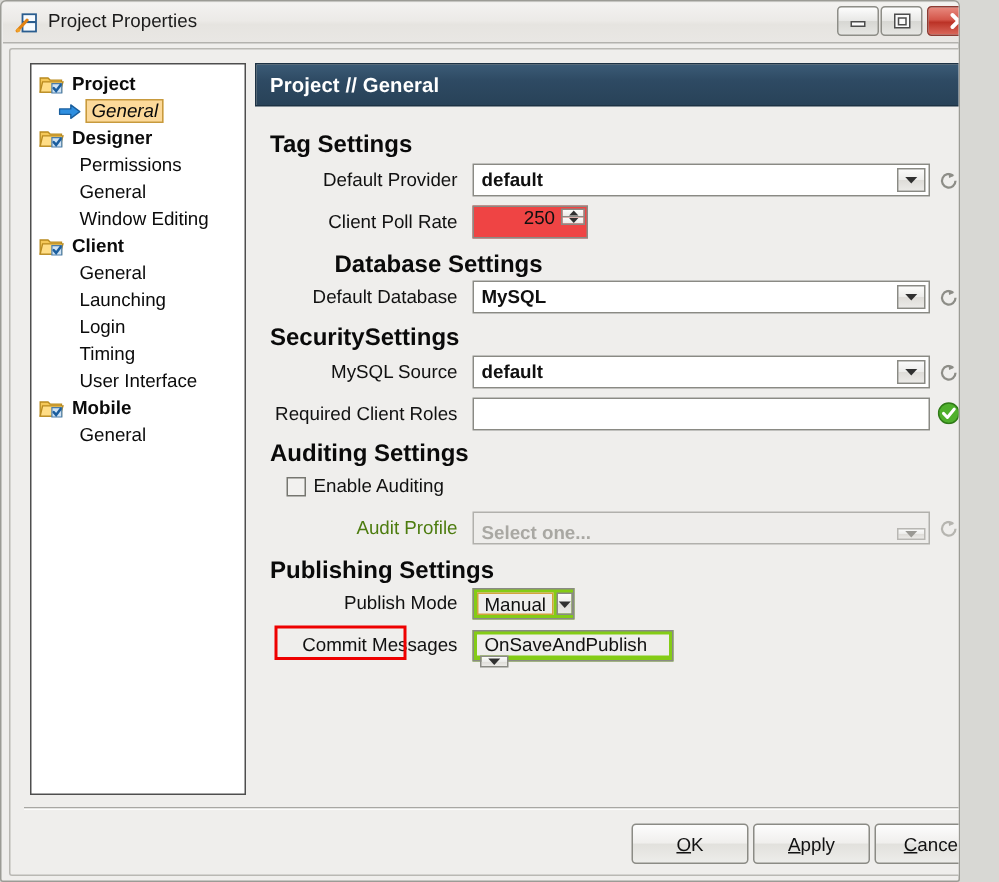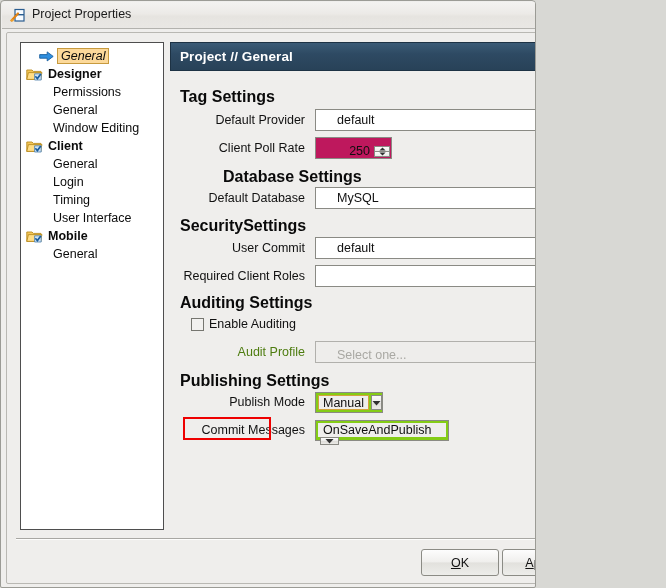--- a/index.html
+++ b/index.html
@@ -15,7 +15,7 @@
   #window {
     position: absolute;
     left: 0; top: 0;
-    width: 536px; height: 588px;
+    width: 640px; height: 588px;
     background: #efeeec;
     border: 1px solid #9b9b95;
     border-radius: 4px 4px 2px 2px;

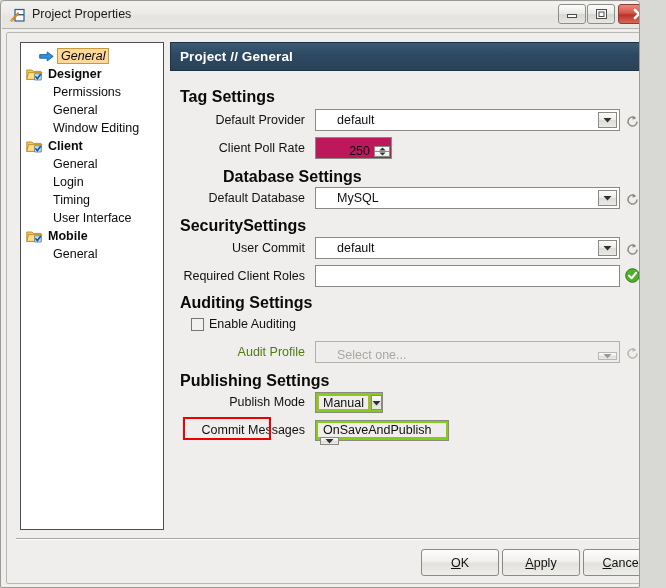--- a/index.html
+++ b/index.html
@@ -325,6 +325,17 @@
 
       <div style="height:4px"></div>
 
+      <div class="tree-row group">
+        <span class="folder-ico">
+          <svg width="17" height="14" viewBox="0 0 17 14">
+            <path d="M0.8 3 L0.8 12.4 L15 12.4 L15 4.4 L7.4 4.4 L6 3 Z" fill="#f4c758" stroke="#b98b1f" stroke-width="0.9"></path>
+            <path d="M2.4 5.6 L16 5.6 L14 12.4 L0.8 12.4 Z" fill="#ffdd86" stroke="#b98b1f" stroke-width="0.9"></path>
+            <path d="M8.6 6.8 h6.6 v6.2 h-6.6 z" fill="#cfe3f5" stroke="#4a7ca8" stroke-width="0.8"></path>
+            <path d="M9.8 9.8 L11.4 11.6 L14.4 7.6" stroke="#1b5e9e" stroke-width="1.7" fill="none" stroke-linecap="round"></path>
+          </svg>
+        </span>
+        <span>Project</span>
+      </div>
 
       <div class="tree-row leaf selected">
         <span class="sel-wrap">

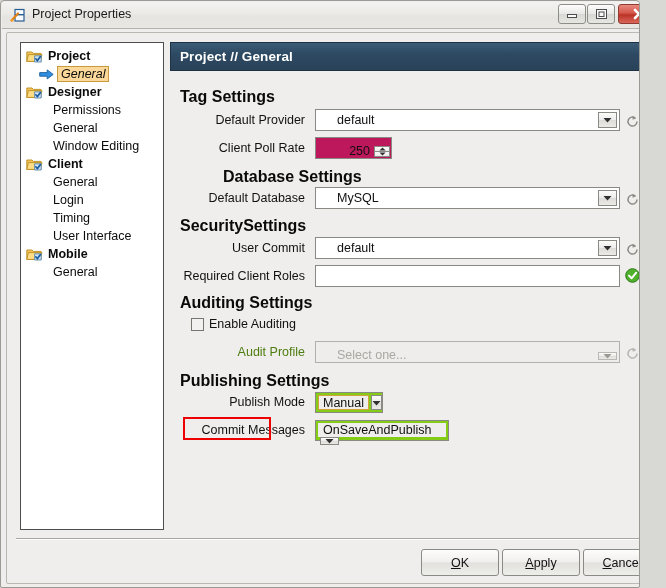--- a/index.html
+++ b/index.html
@@ -154,9 +154,9 @@
   .combo-text {
     flex: 1;
     display: flex; align-items: center;
-    padding-left: 21px;
+    padding-left: 5px;
     font-size: 12.5px; color: #101010;
-    overflow: hidden; white-space: nowrap;
+    overflow: hidden; white-space: nowrap; font-weight: bold;
   }
   .combo.disabled .combo-text { color: #a9a8a3; }
   .combo-arrow {

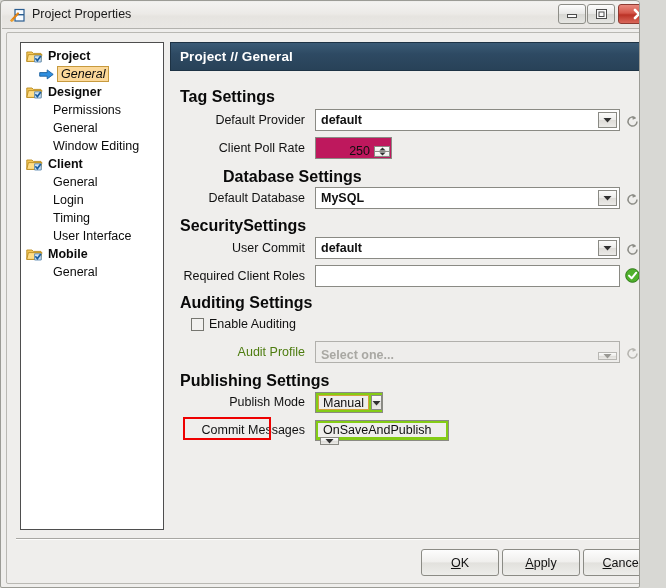--- a/index.html
+++ b/index.html
@@ -202,8 +202,8 @@
     position: absolute;
     height: 22px;
     border: 1px solid #8a8a84;
-    background: #be185d;
-    display: flex; align-items: flex-end; padding-left: 28px;
+    background: #ef4444;
+    display: flex; align-items: flex-start; padding-left: 28px;
   }
   .spin-text {
     flex: 1;

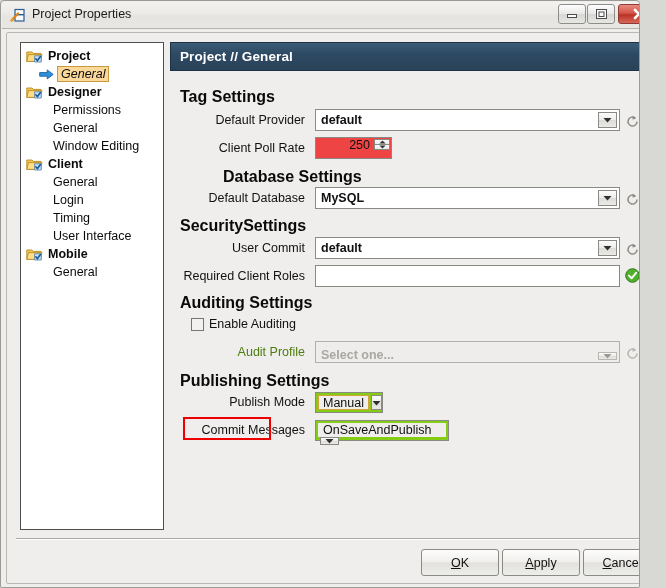--- a/index.html
+++ b/index.html
@@ -385,6 +385,9 @@
 
       <div class="tree-row leaf">
         <span>General</span>
+      </div>
+      <div class="tree-row leaf">
+        <span>Launching</span>
       </div>
       <div class="tree-row leaf">
         <span>Login</span>

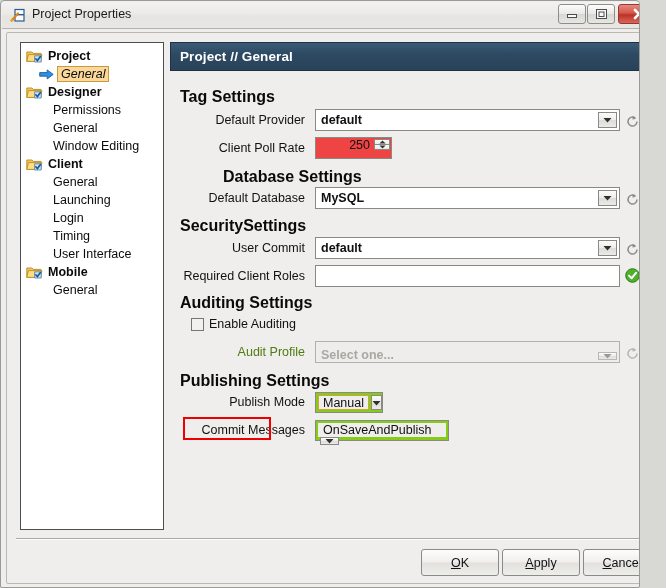--- a/index.html
+++ b/index.html
@@ -479,7 +479,7 @@
 
         <div class="section-title" style="left:10px; top:146px;">SecuritySettings</div>
 
-        <div class="field-label" style="left:0px; top:170px; width:135px;">User Commit</div>
+        <div class="field-label" style="left:0px; top:170px; width:135px;">MySQL Source</div>
         <div class="combo" style="left:145px; top:166px; width:305px;">
           <span class="combo-text">default</span>
           <span class="combo-arrow">

